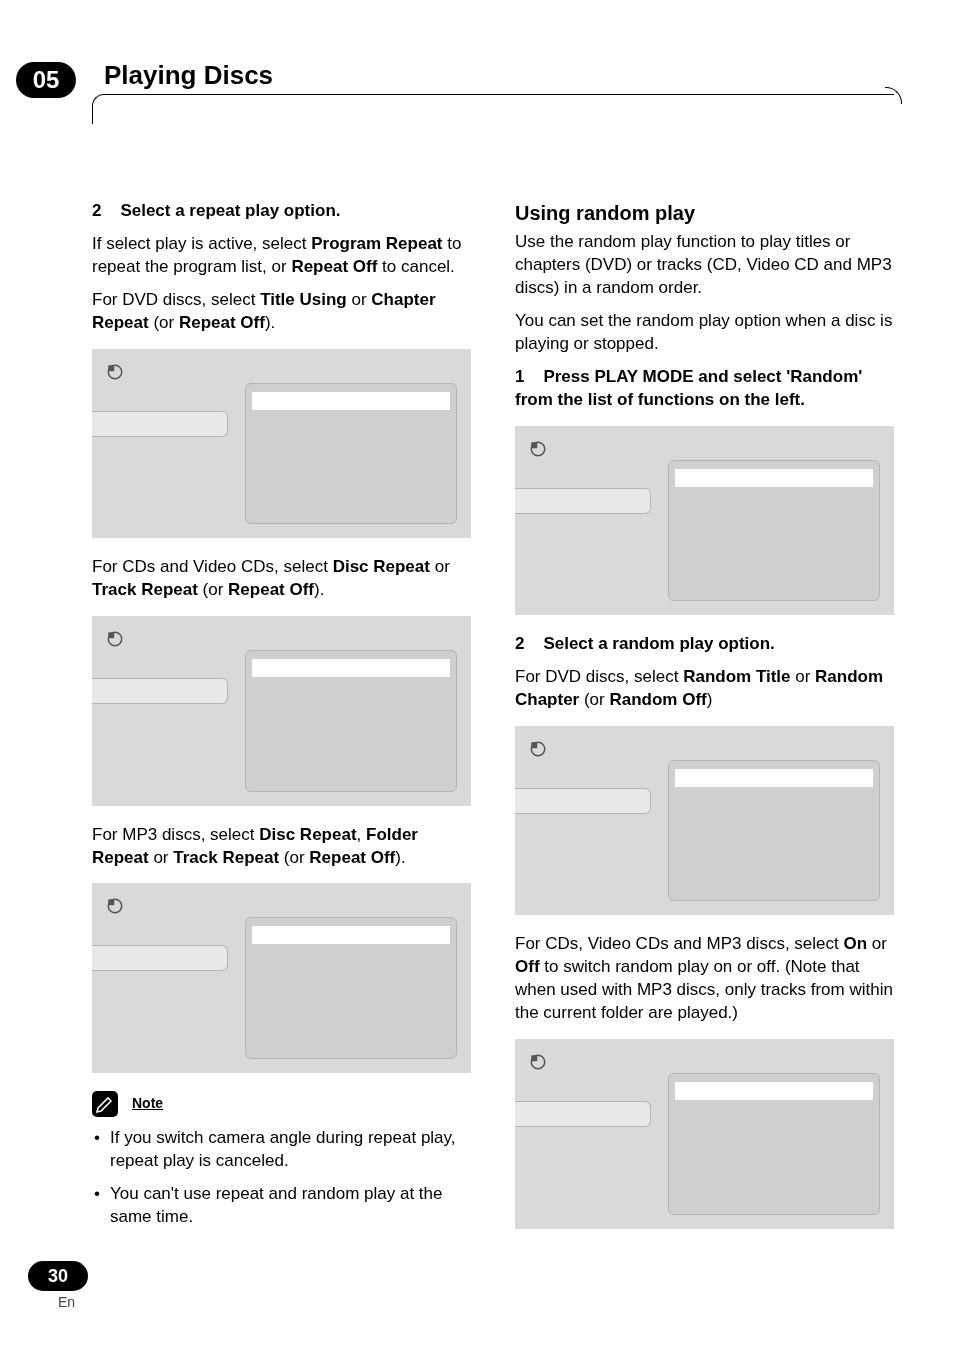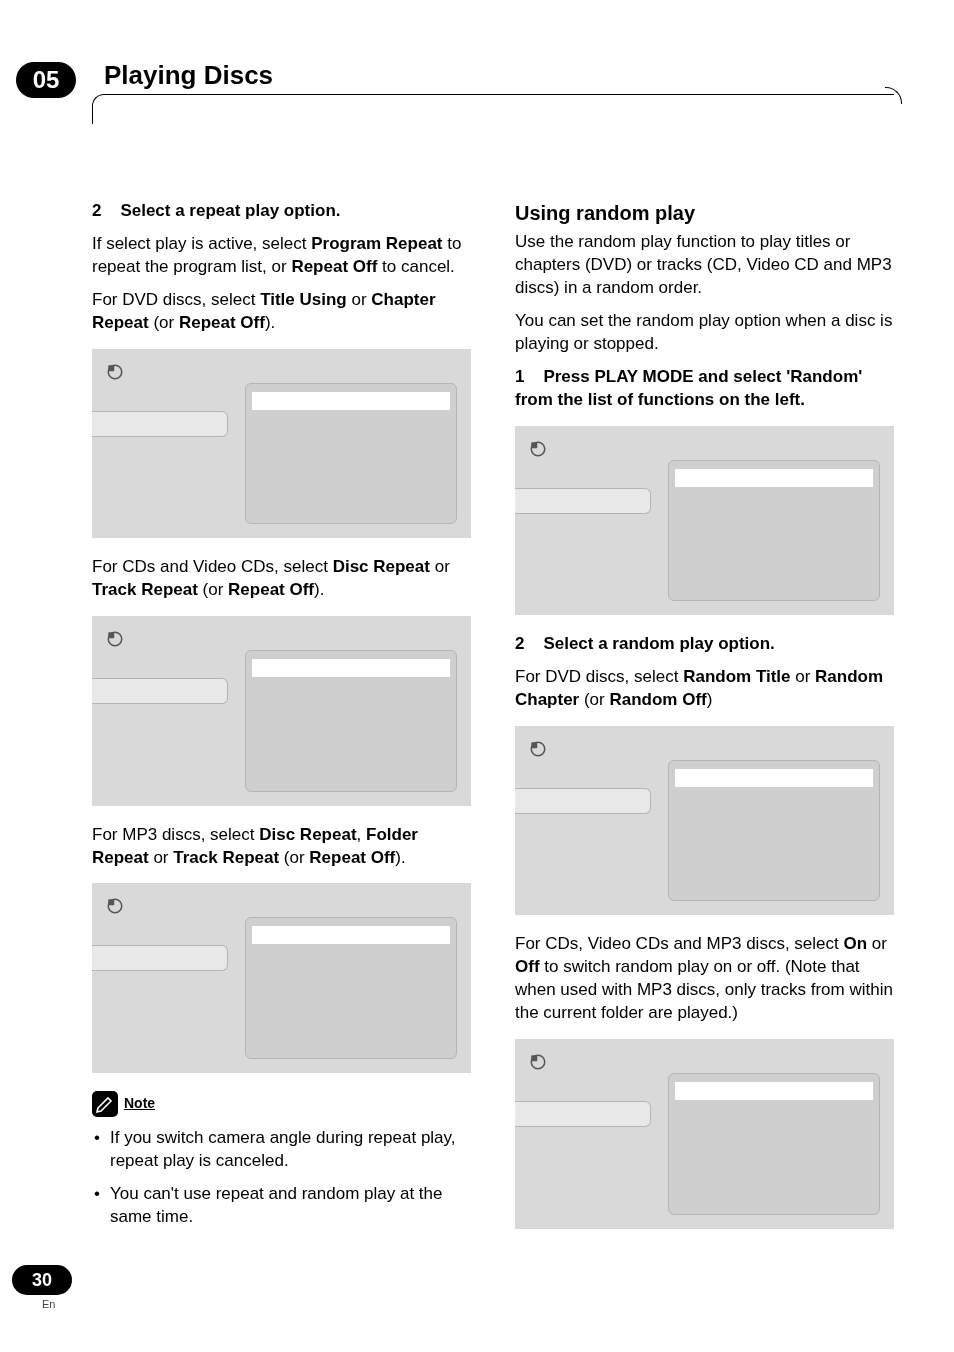--- a/index.html
+++ b/index.html
@@ -124,7 +124,7 @@
   .note-row {
     display: flex;
     align-items: center;
-    gap: 6px;
+    gap: 14px;
     margin: 8px 0 10px 0;
     text-decoration: underline;
   }

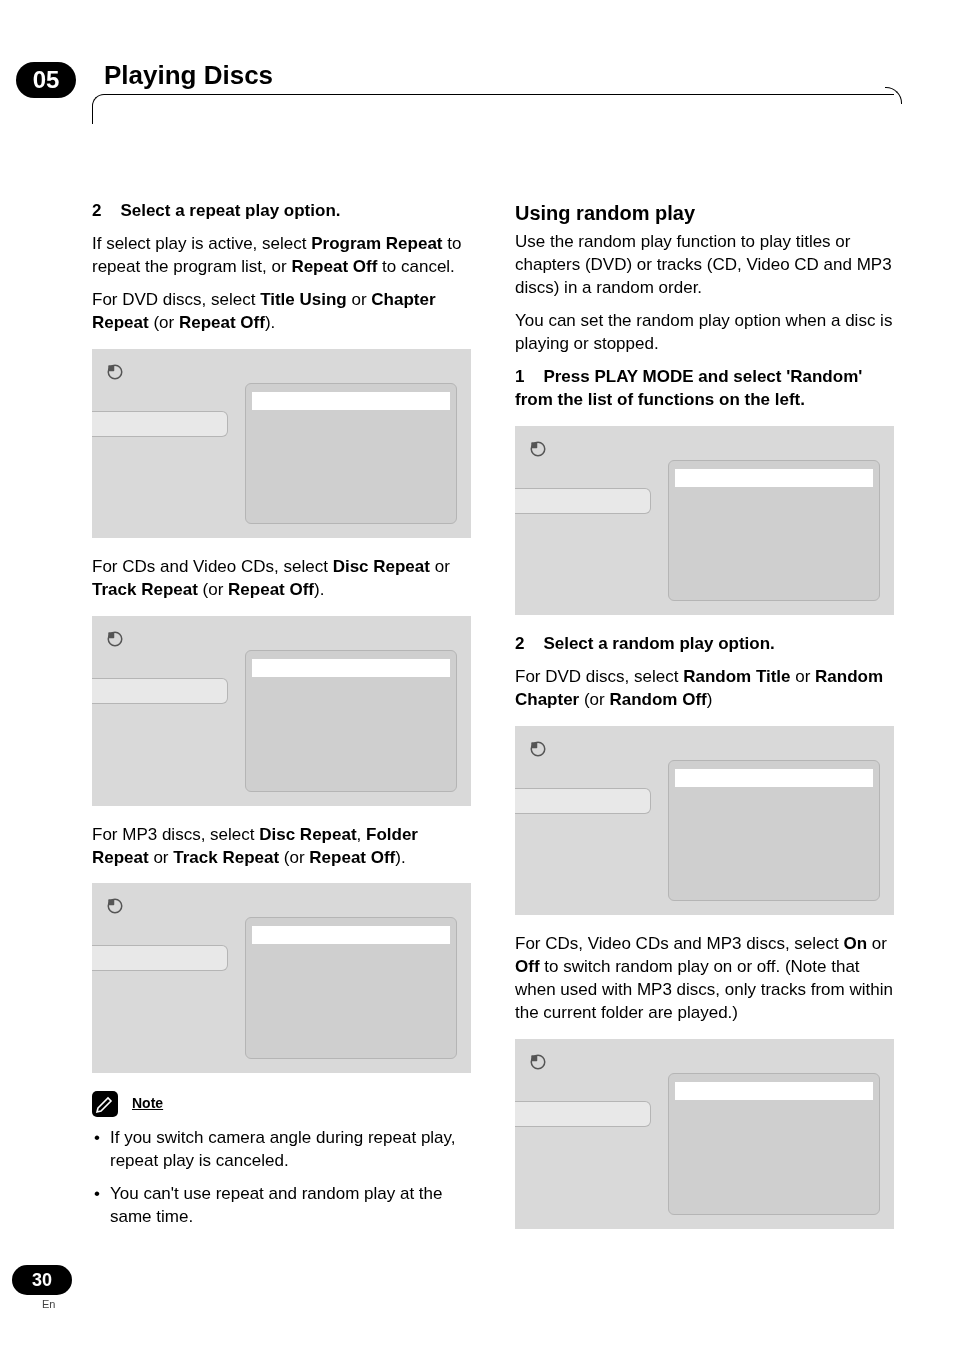--- a/index.html
+++ b/index.html
@@ -152,7 +152,7 @@
   }
   .footer {
     position: absolute;
-    left: 12px;
+    left: 28px;
     bottom: 40px;
   }
   .page-badge {

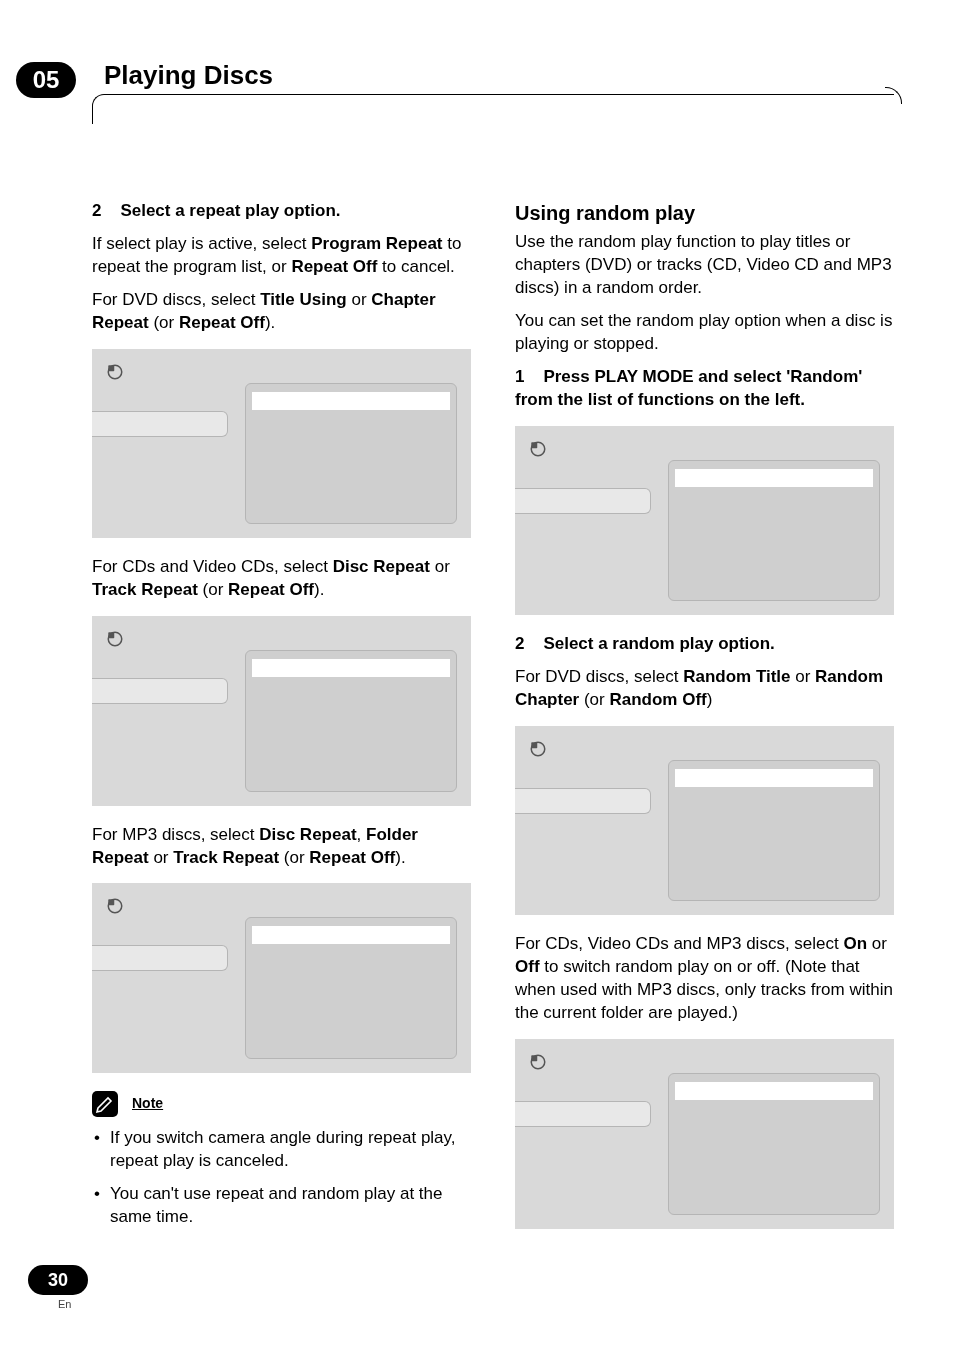--- a/index.html
+++ b/index.html
@@ -167,7 +167,7 @@
     justify-content: center;
   }
   .lang {
-    font-size: 11px;
+    font-size: 14px;
     color: #444;
     margin-top: 2px;
     margin-left: 30px;

